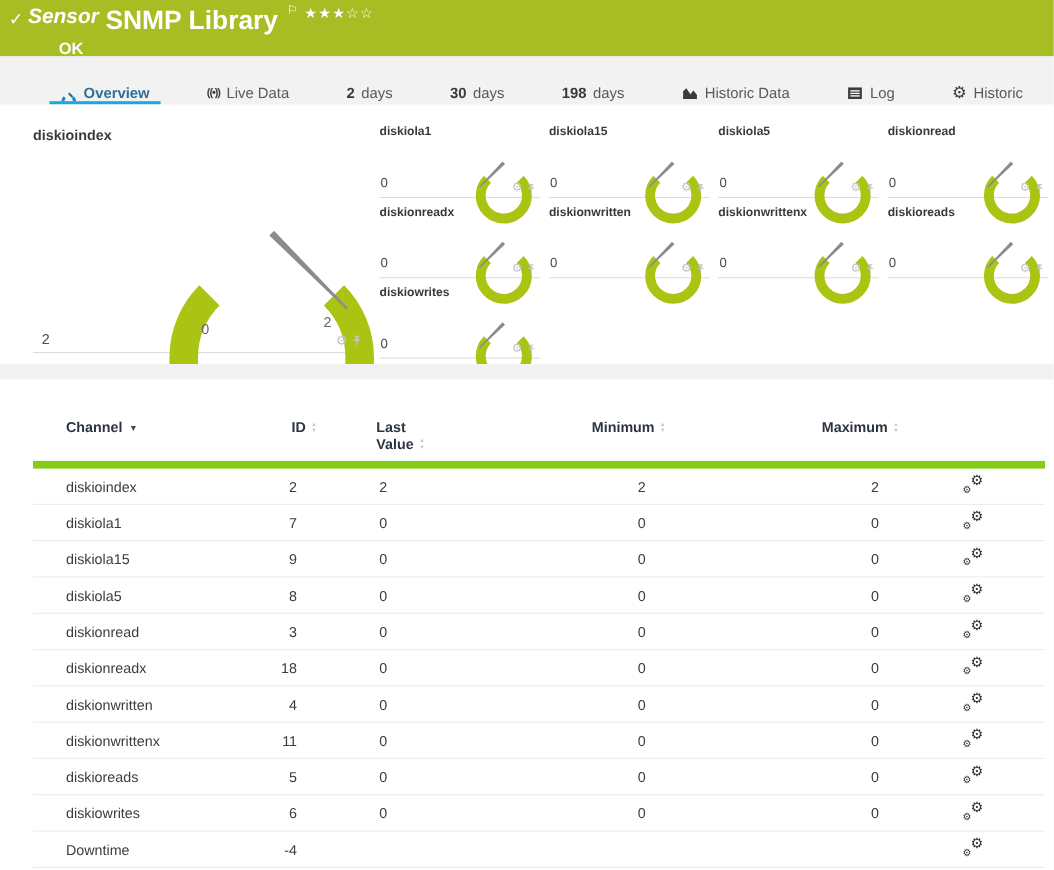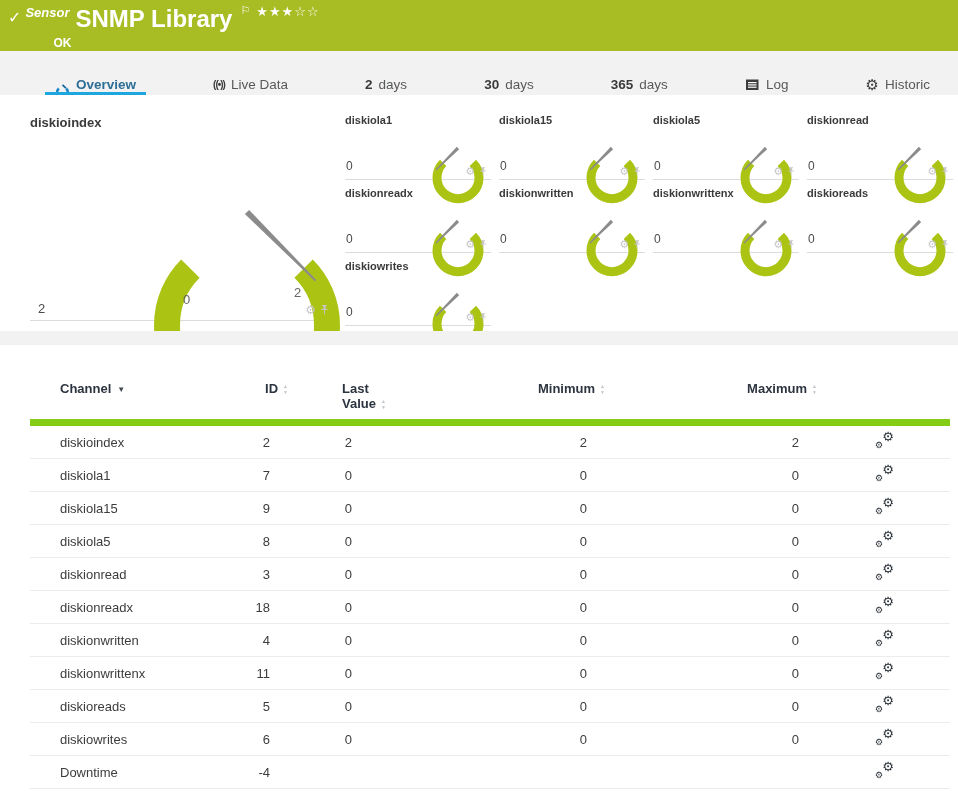--- a/index.html
+++ b/index.html
@@ -24,7 +24,7 @@
   .hdr .check{font-size:16px;font-weight:bold;margin:3px 4px 0 0}
   .hdr .titleblock{display:flex;flex-direction:column}
   .hdr .titleline{display:flex;align-items:flex-start}
-  .hdr .kind{font-style:italic;font-size:13px;font-weight:600;margin-right:6px}
+  .hdr .kind{font-style:italic;font-size:19px;font-weight:600;margin-right:6px}
   .hdr .name{font-size:24px;font-weight:600}
   .hdr .flag{font-size:11px;margin:0 6px 0 8px;line-height:11px;cursor:pointer}
   .hdr .stars{font-size:13px;letter-spacing:1px;line-height:13px;cursor:pointer}

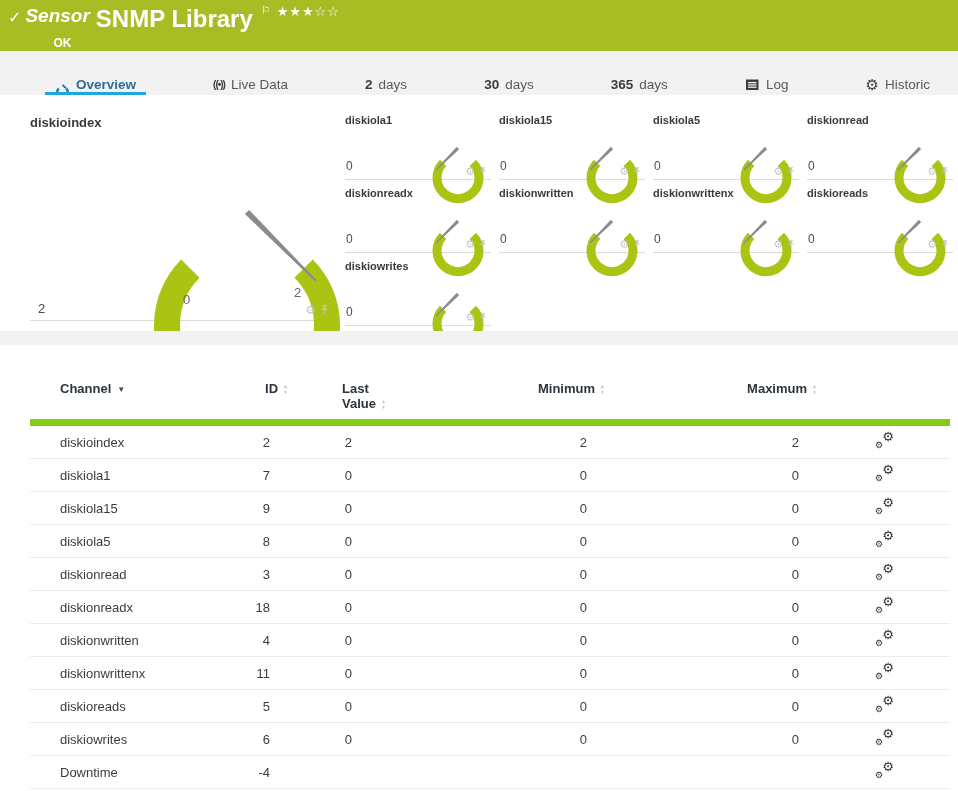--- a/index.html
+++ b/index.html
@@ -28,7 +28,7 @@
   .hdr .name{font-size:24px;font-weight:600}
   .hdr .flag{font-size:11px;margin:0 6px 0 8px;line-height:11px;cursor:pointer}
   .hdr .stars{font-size:13px;letter-spacing:1px;line-height:13px;cursor:pointer}
-  .hdr .status{font-size:12px;font-weight:bold;margin:3px 0 0 28px}
+  .hdr .status{font-size:15px;font-weight:bold;margin:3px 0 0 28px}
   
   .tabbar{height:44px;display:flex;align-items:flex-end;justify-content:space-between;padding:0 18px 0 45px}
   .tab{display:flex;align-items:center;gap:6px;padding:7px 10px 0;font-size:13.5px;color:#58595b;

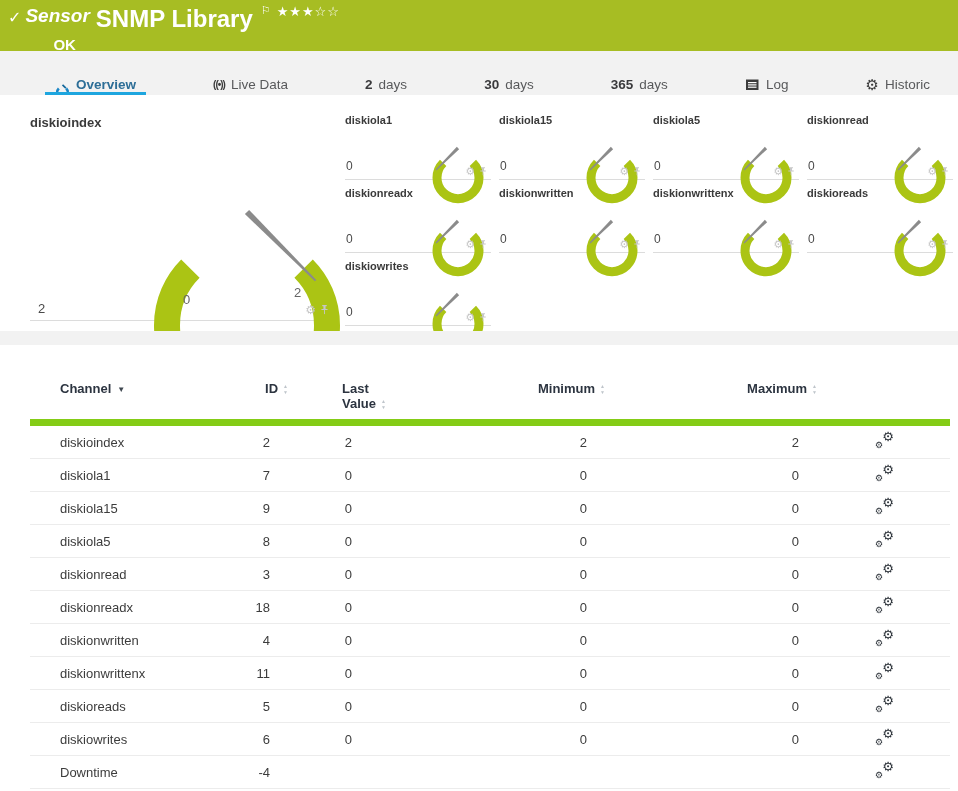--- a/index.html
+++ b/index.html
@@ -109,7 +109,7 @@
     <span>days</span>
   </div>
   <div class="tab">
-    <span class="num">365</span>
+    <span class="num">198</span>
     <span>days</span>
   </div>
   <div class="tab">

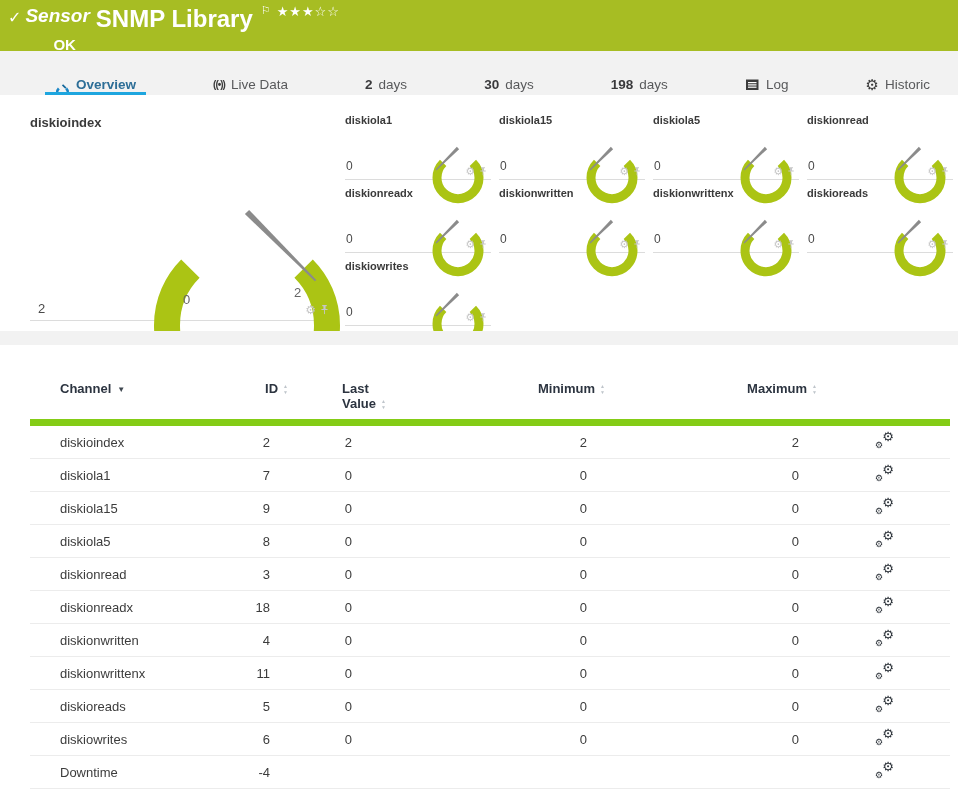--- a/index.html
+++ b/index.html
@@ -114,6 +114,12 @@
   </div>
   <div class="tab">
     <svg width="15" height="14" viewBox="0 0 15 14">
+      <path d="M1 12 L1 5 L4 2.2 L7.6 7.6 L10.4 4.2 L13.6 8.4 L13.6 12 Z" fill="#3c3c3c"></path>
+    </svg>
+    <span>Historic Data</span>
+  </div>
+  <div class="tab">
+    <svg width="15" height="14" viewBox="0 0 15 14">
       <rect x="1" y="1.5" width="12.5" height="10.5" fill="#3c3c3c"></rect>
       <rect x="3" y="4" width="8.5" height="1.2" fill="#fff"></rect>
       <rect x="3" y="6.3" width="8.5" height="1.2" fill="#fff"></rect>

